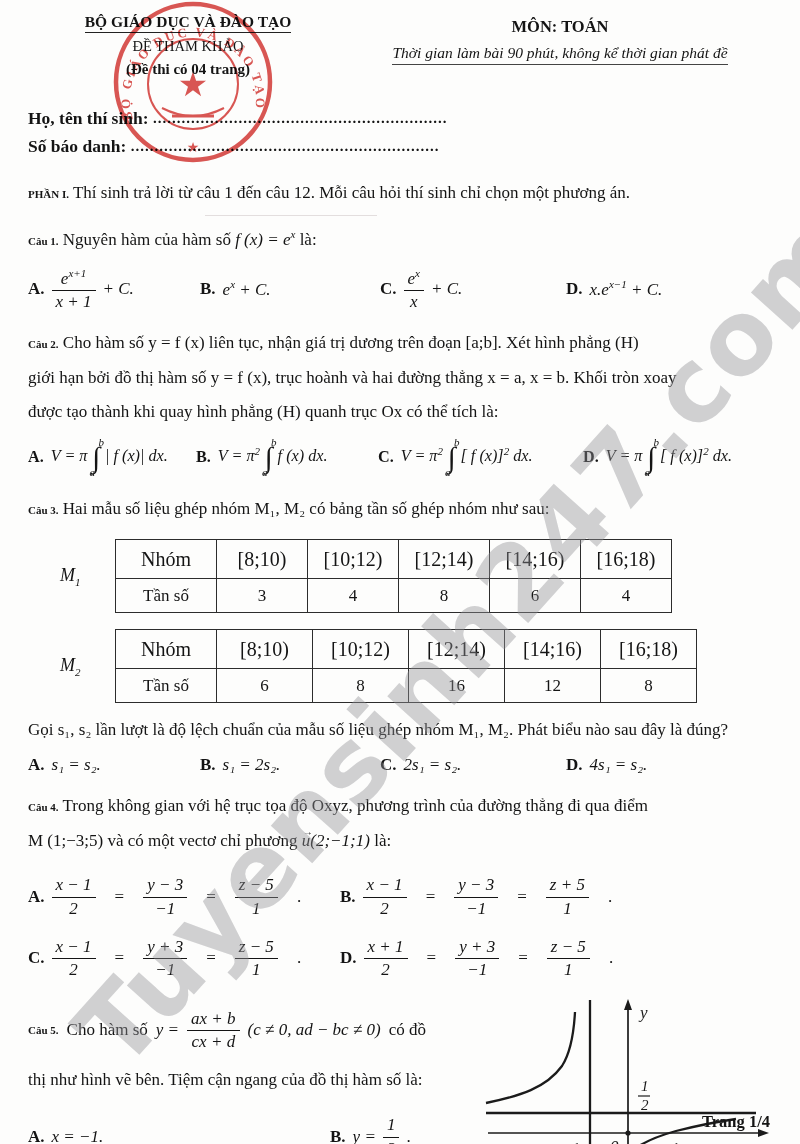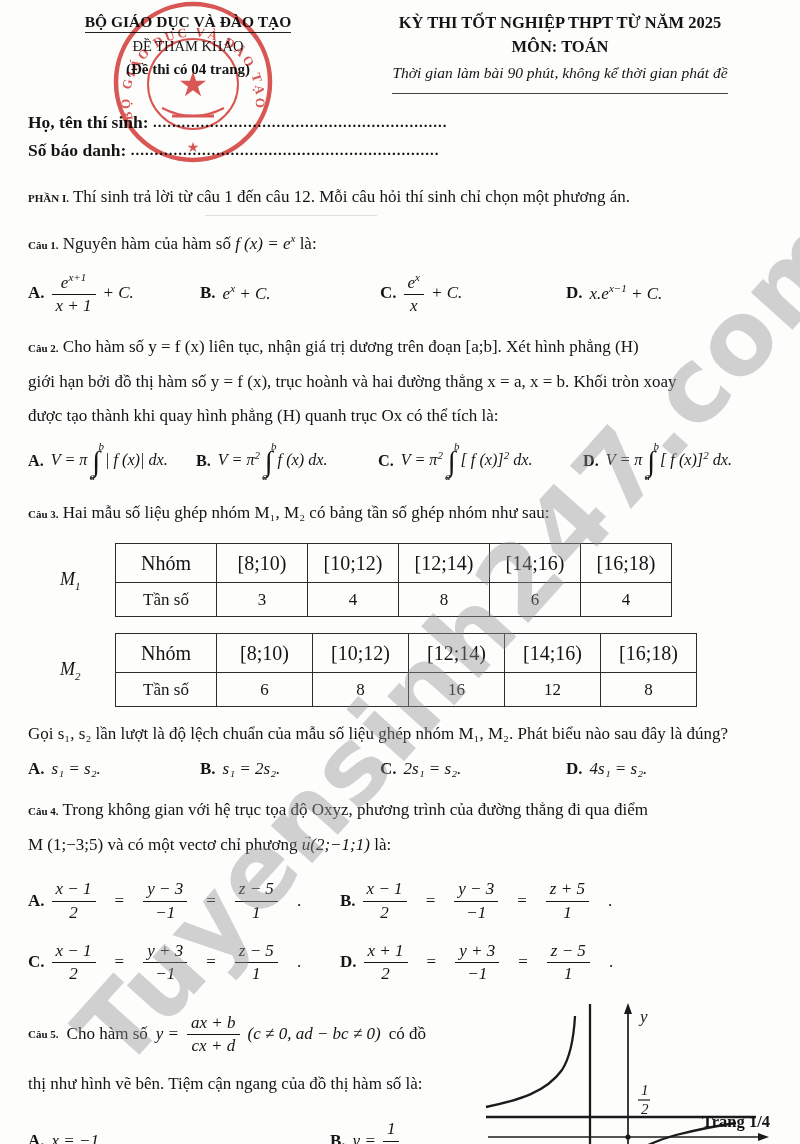--- a/index.html
+++ b/index.html
@@ -104,7 +104,6 @@
       <div class="hl3">(Đề thi có 04 trang)</div>
     </div>
     <div class="hdr-right">
-      <div class="hr1">KỲ THI TỐT NGHIỆP THPT TỪ NĂM 2025</div>
       <div class="hr2">MÔN: TOÁN</div>
       <div class="hr3"><span>Thời gian làm bài 90 phút, không kể thời gian phát đề</span></div>
     </div>

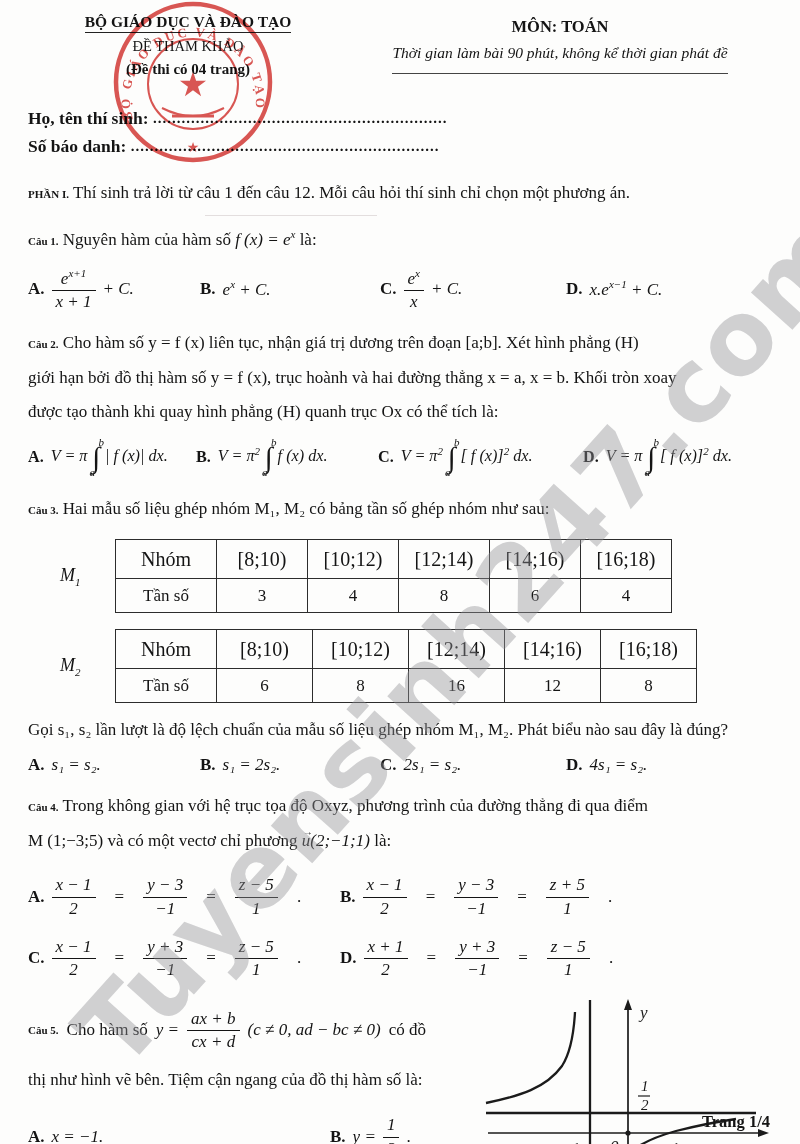--- a/index.html
+++ b/index.html
@@ -16,7 +16,7 @@
   .hr1{font-weight:bold;font-size:16.5px;}
   .hr2{font-weight:bold;font-size:16.5px;margin-top:4px;}
   .hr3{font-style:italic;font-size:15.5px;margin-top:7px;}
-  .hr3 span{border-bottom:1.2px solid #444;padding-bottom:12px;}
+  .hr3 span{border-bottom:1.2px solid #444;padding-bottom:3px;}
   .stamp{position:absolute;left:106px;top:0px;z-index:4;mix-blend-mode:multiply;opacity:.9;}
   .student{margin:30px 28px 0;font-size:17.5px;}
   .student .row{margin-bottom:7px;font-weight:bold;}

